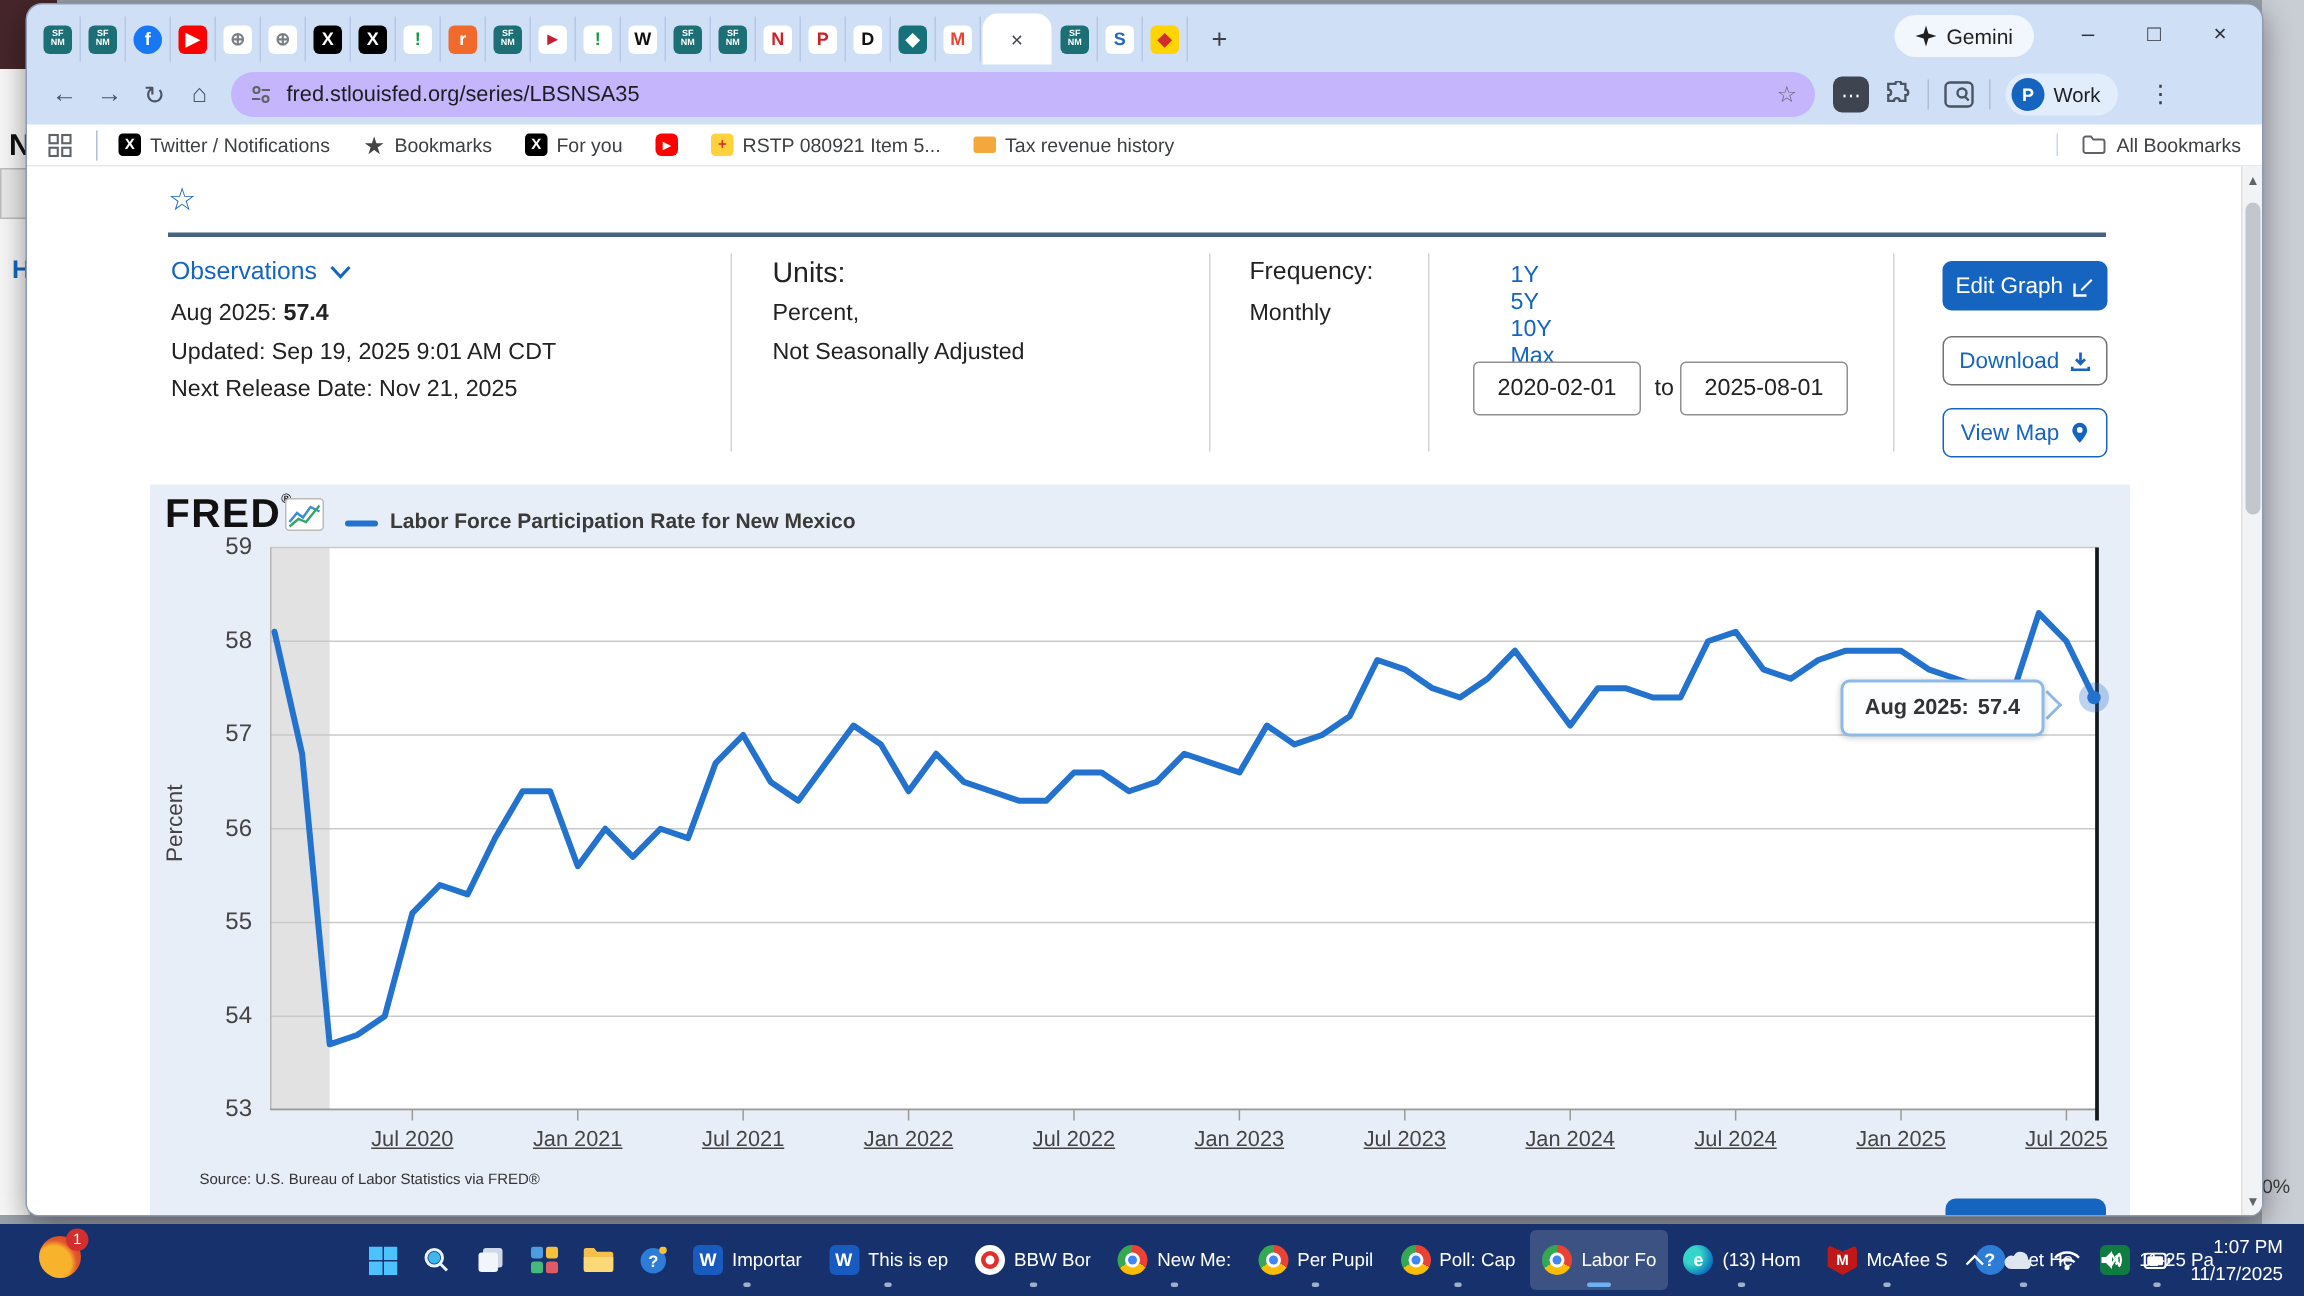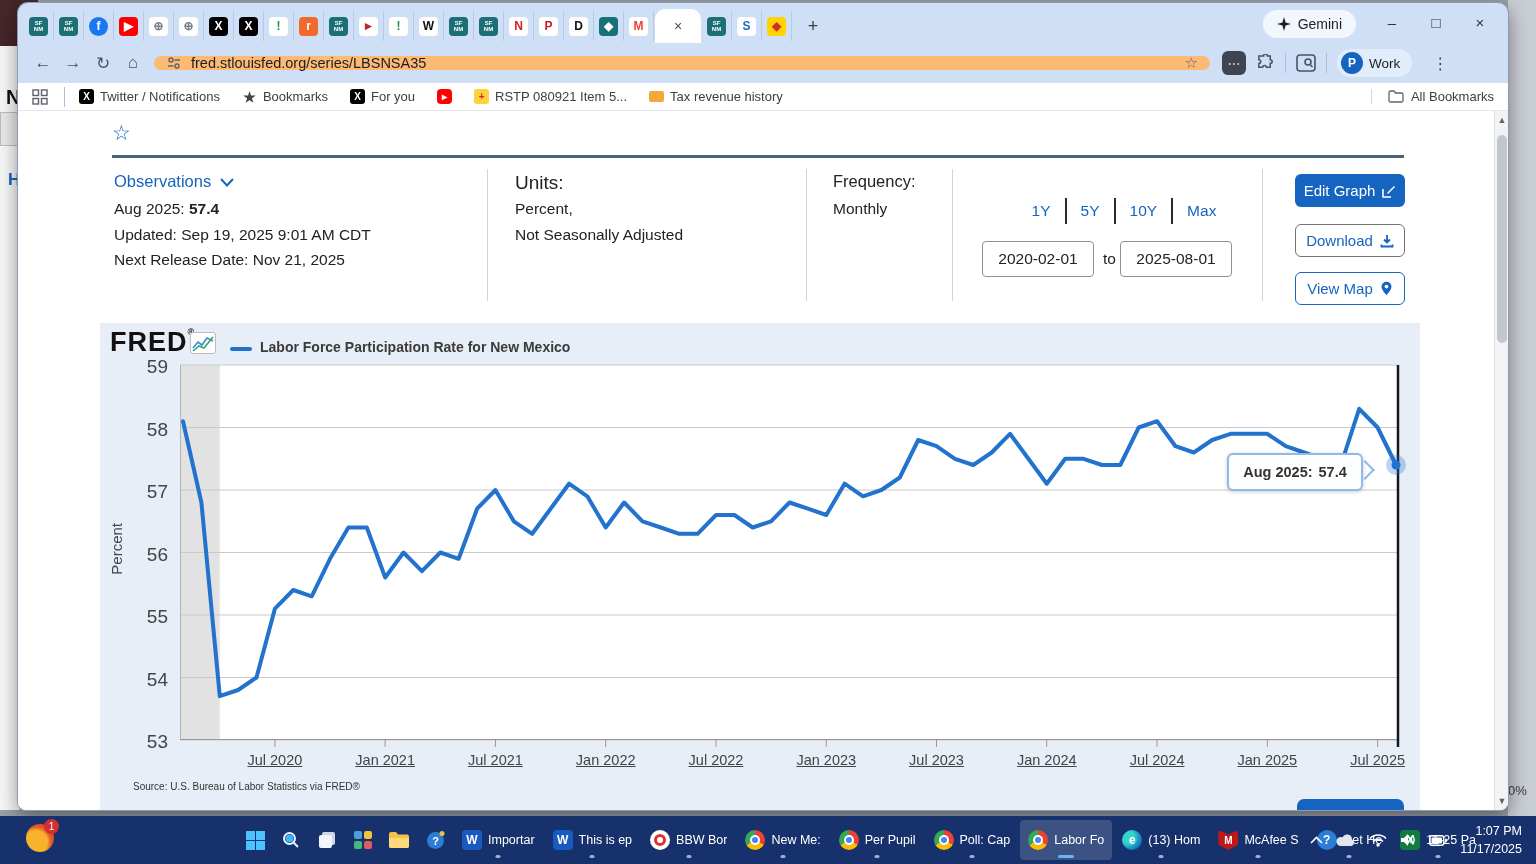--- a/index.html
+++ b/index.html
@@ -43,7 +43,7 @@
   #toolbar { left:0; top:40px; width:100%; height:40px; display:flex; align-items:center; padding:0 10px; }
   .navic { width:30px; height:30px; display:flex; align-items:center; justify-content:center;
     font-size:17px; color:#4a5462; cursor:pointer; border-radius:50%; }
-  #omnibox { height:14px; flex:0 0 1056px; margin-left:6px; background:#fdba74; border-radius:15px;
+  #omnibox { height:30px; flex:0 0 1056px; margin-left:6px; background:#c4b5fd; border-radius:15px;
     display:flex; align-items:center; padding:0 12px; gap:9px;justify-content:center; }
   #omnibox .url { font-size:14.5px; color:#1c1e21; flex:1; }
   #omnibox .star { font-size:15px; color:#5f6368; cursor:pointer; }

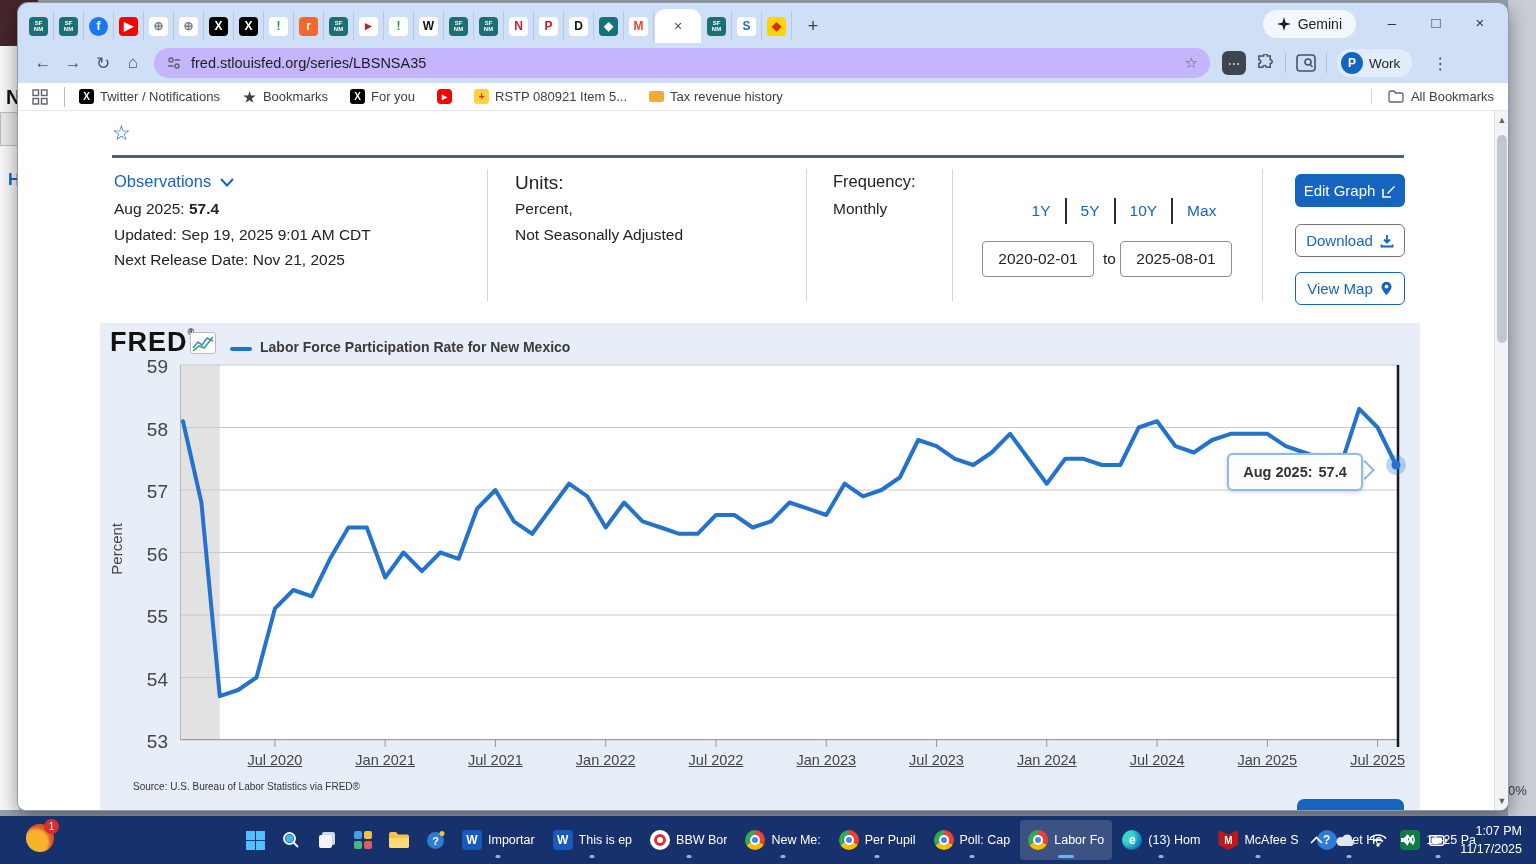--- a/index.html
+++ b/index.html
@@ -90,7 +90,7 @@
   #freq-label { left:815px; top:61px; font-size:16.5px; color:#222; }
   #freq-val { left:815px; top:89px; }
 
-  #presets { left:975px; top:86px; width:262px; height:28px; display:flex; align-items:center; justify-content:center; }
+  #presets { left:975px; top:86px; width:262px; height:28px; display:flex; align-items:flex-start; justify-content:center;flex-direction:column; }
   .preset { font-size:15.5px; color:#1565c0; padding:0 14px; cursor:pointer; }
   .preset-sep { width:2px; height:26px; background:#2b2b2b; }
   .datebox { top:130px; width:112px; height:36px; border:1px solid #8f8f8f; border-radius:4px; background:#fff;

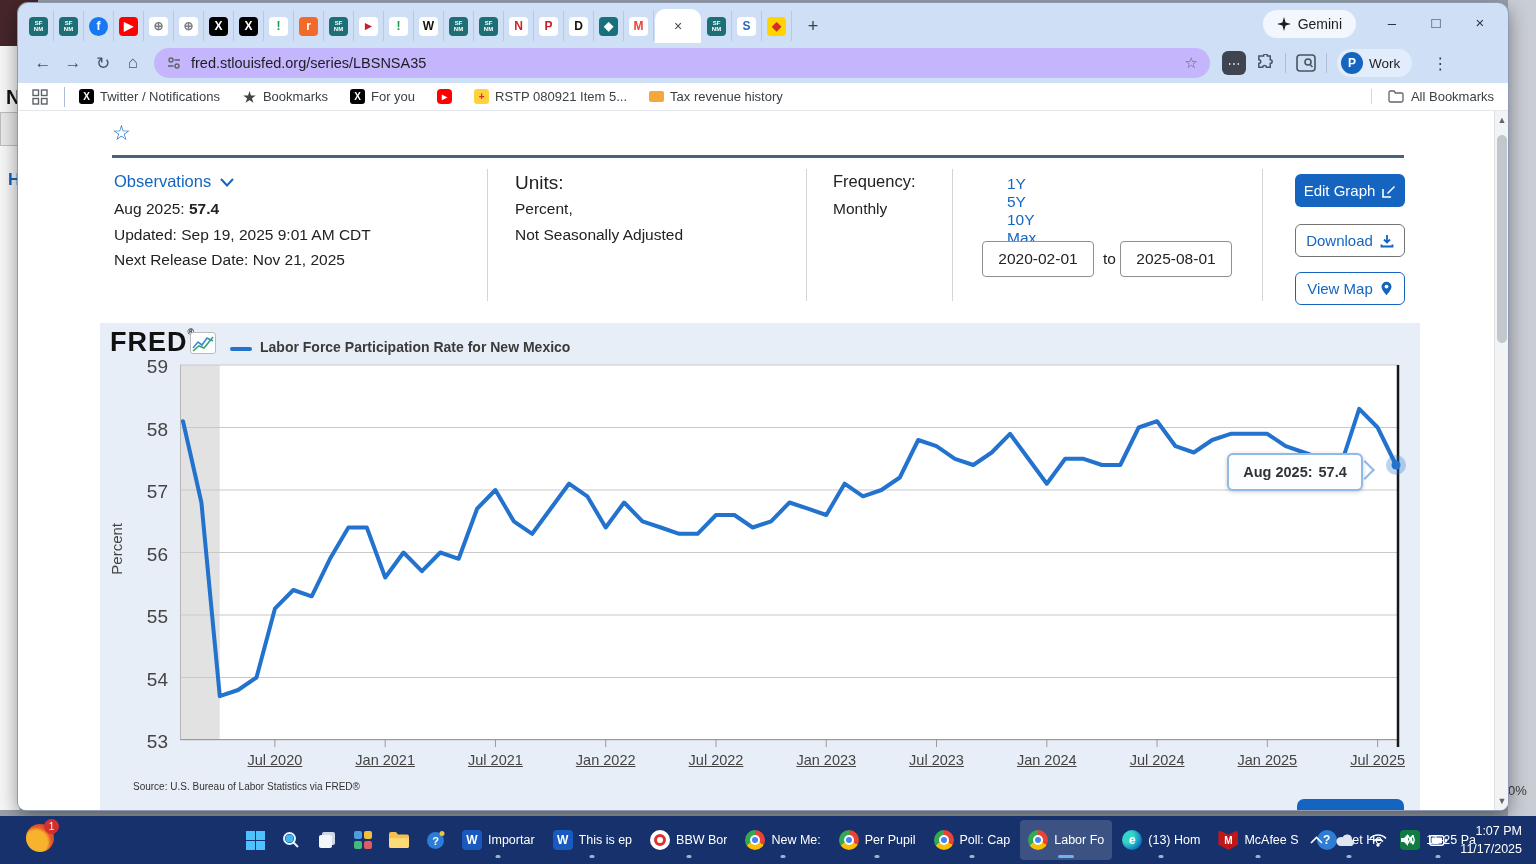--- a/index.html
+++ b/index.html
@@ -114,7 +114,7 @@
   #legend-text { left:160px; top:16px; font-size:14px; font-weight:bold; color:#3a3a3a; }
   #plotwrap { left:80px; top:42px; width:1219px; height:382px; }
   #plotwrap svg { overflow:visible; display:block; }
-  .ytick { position:absolute; width:40px; text-align:right; font-size:19px; color:#444; left:28px; }
+  .ytick { position:absolute; width:40px; text-align:right; font-size:16px; color:#444; left:28px; }
   .xtick { position:absolute; width:70px; text-align:center; font-size:14.5px; color:#444; top:429px;text-decoration:underline; }
   #ylabel { left:8px; top:200px; font-size:15px; color:#444; writing-mode:vertical-rl; transform:rotate(180deg); }
   #tooltip { left:1127px; top:130px; width:136px; height:38px; background:#fdfeff; border:2px solid #8fb9e6;

